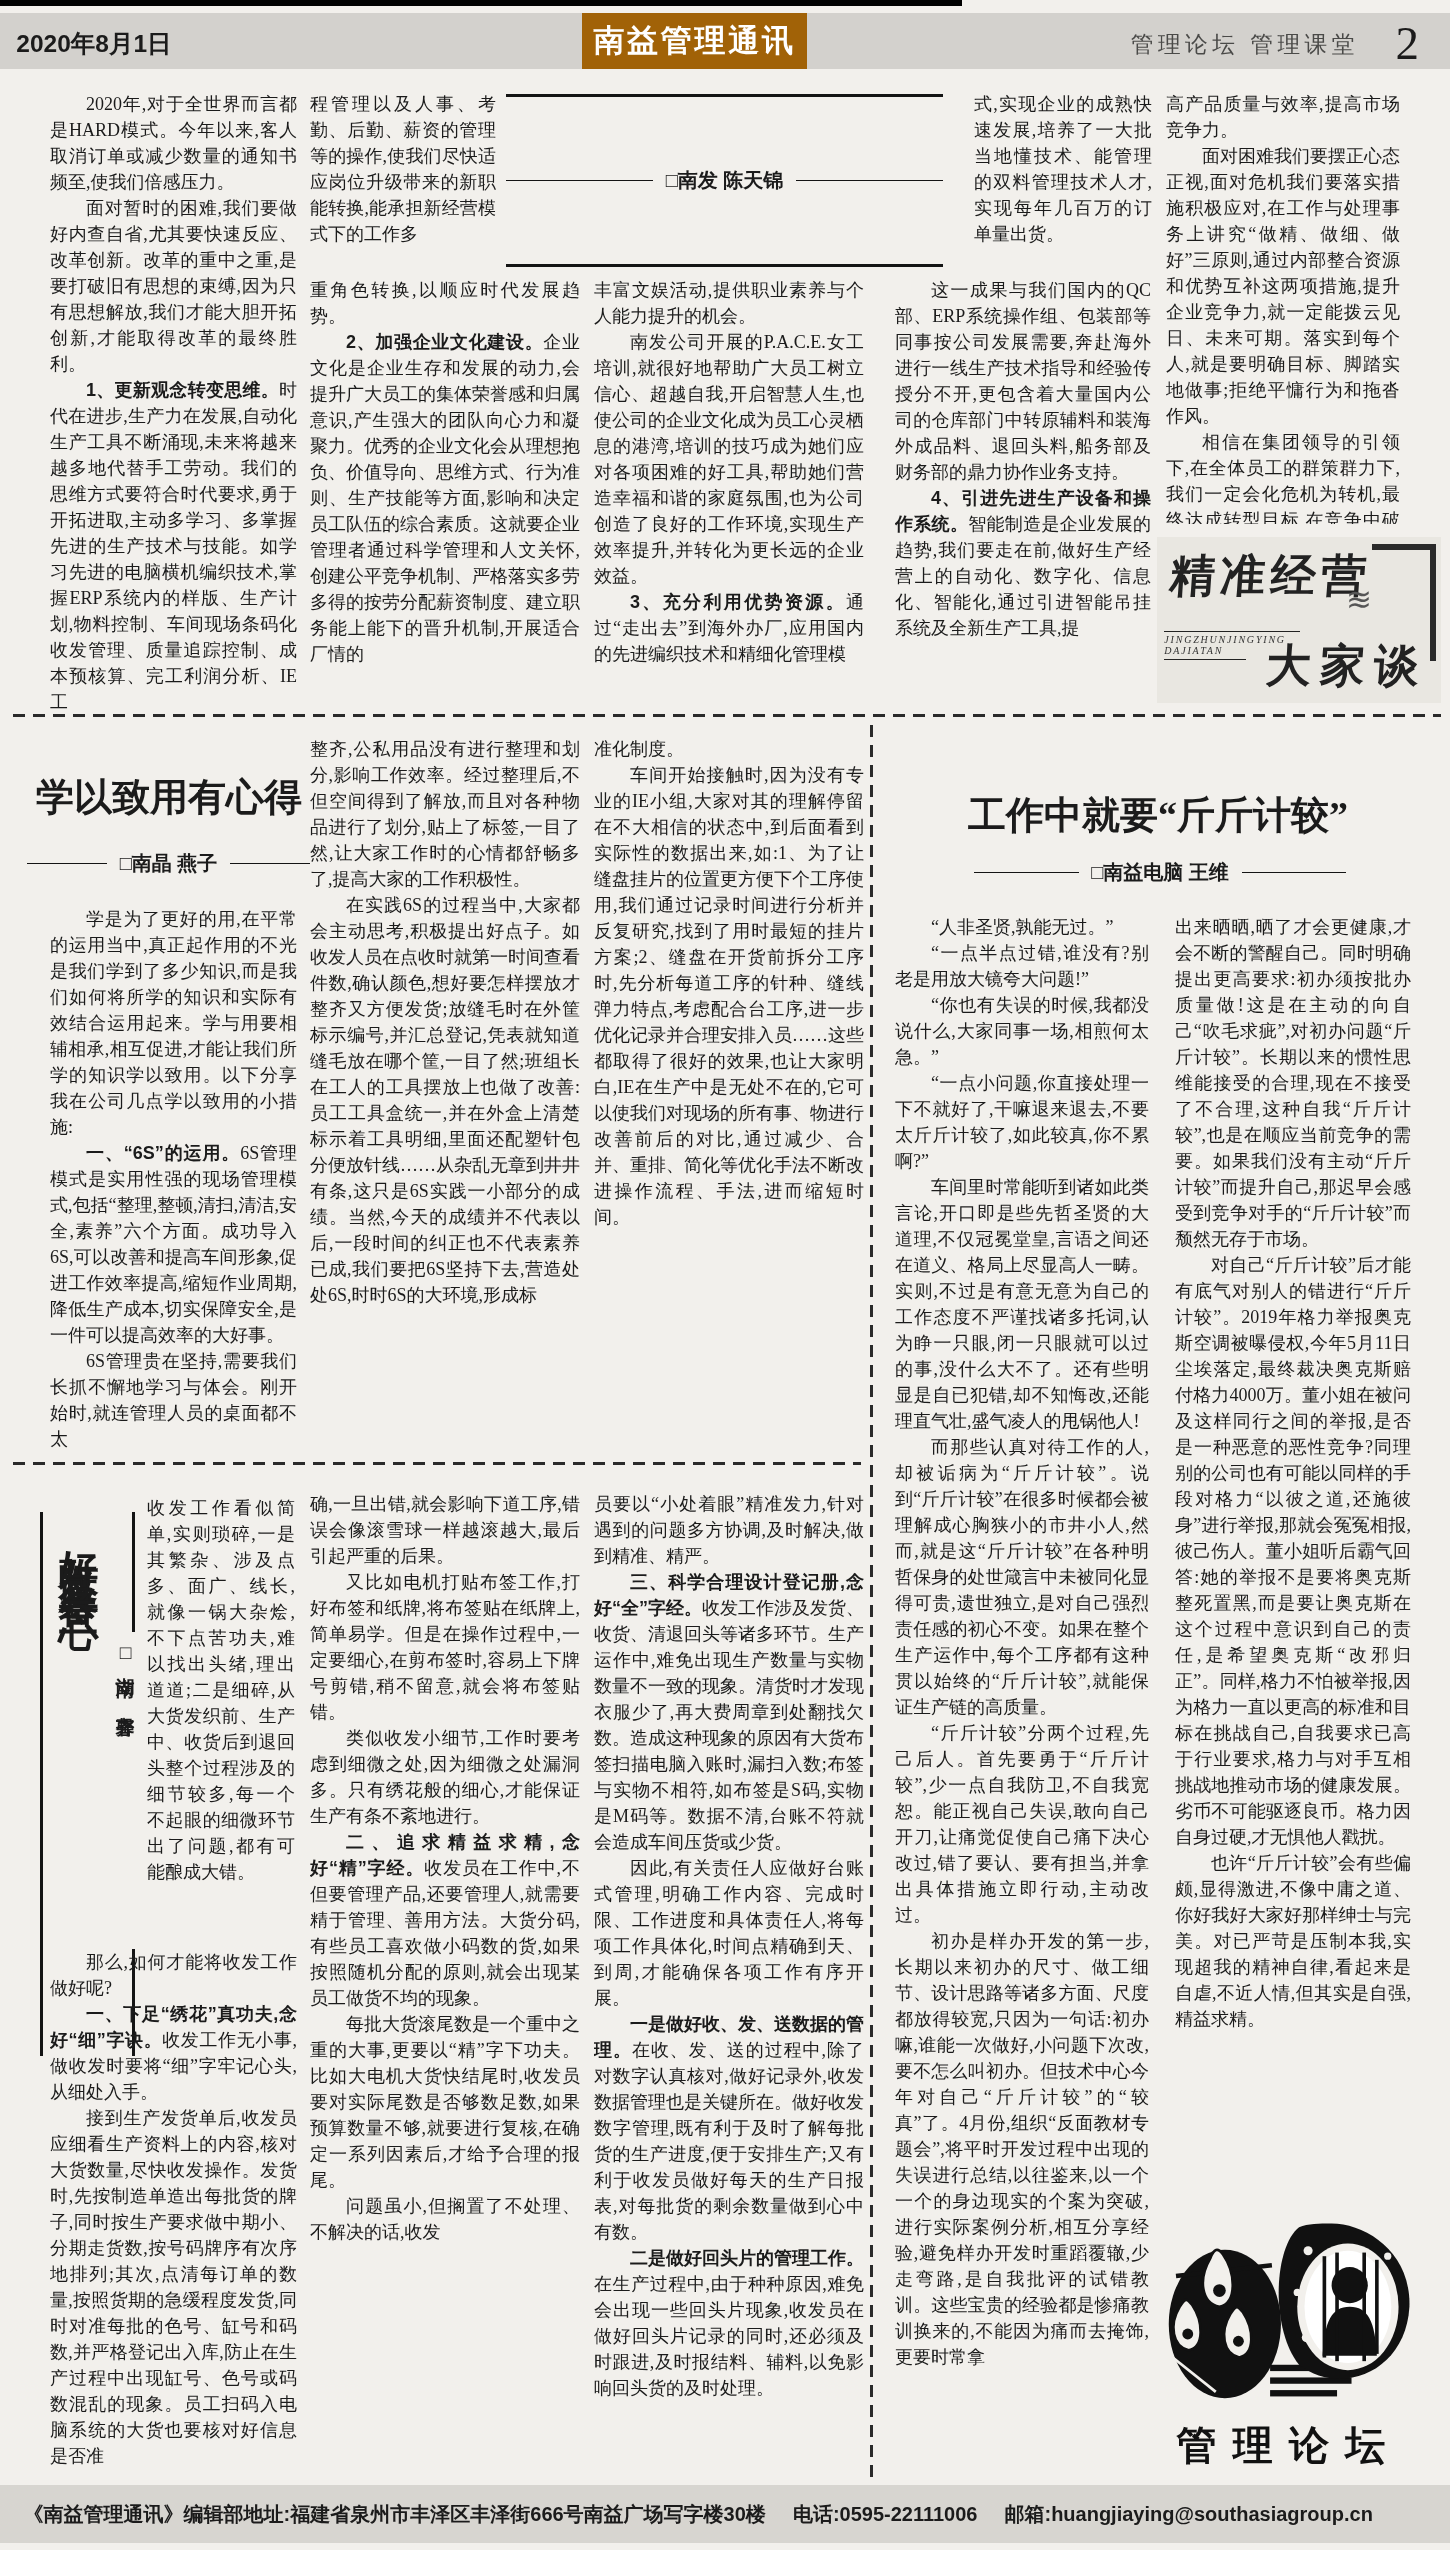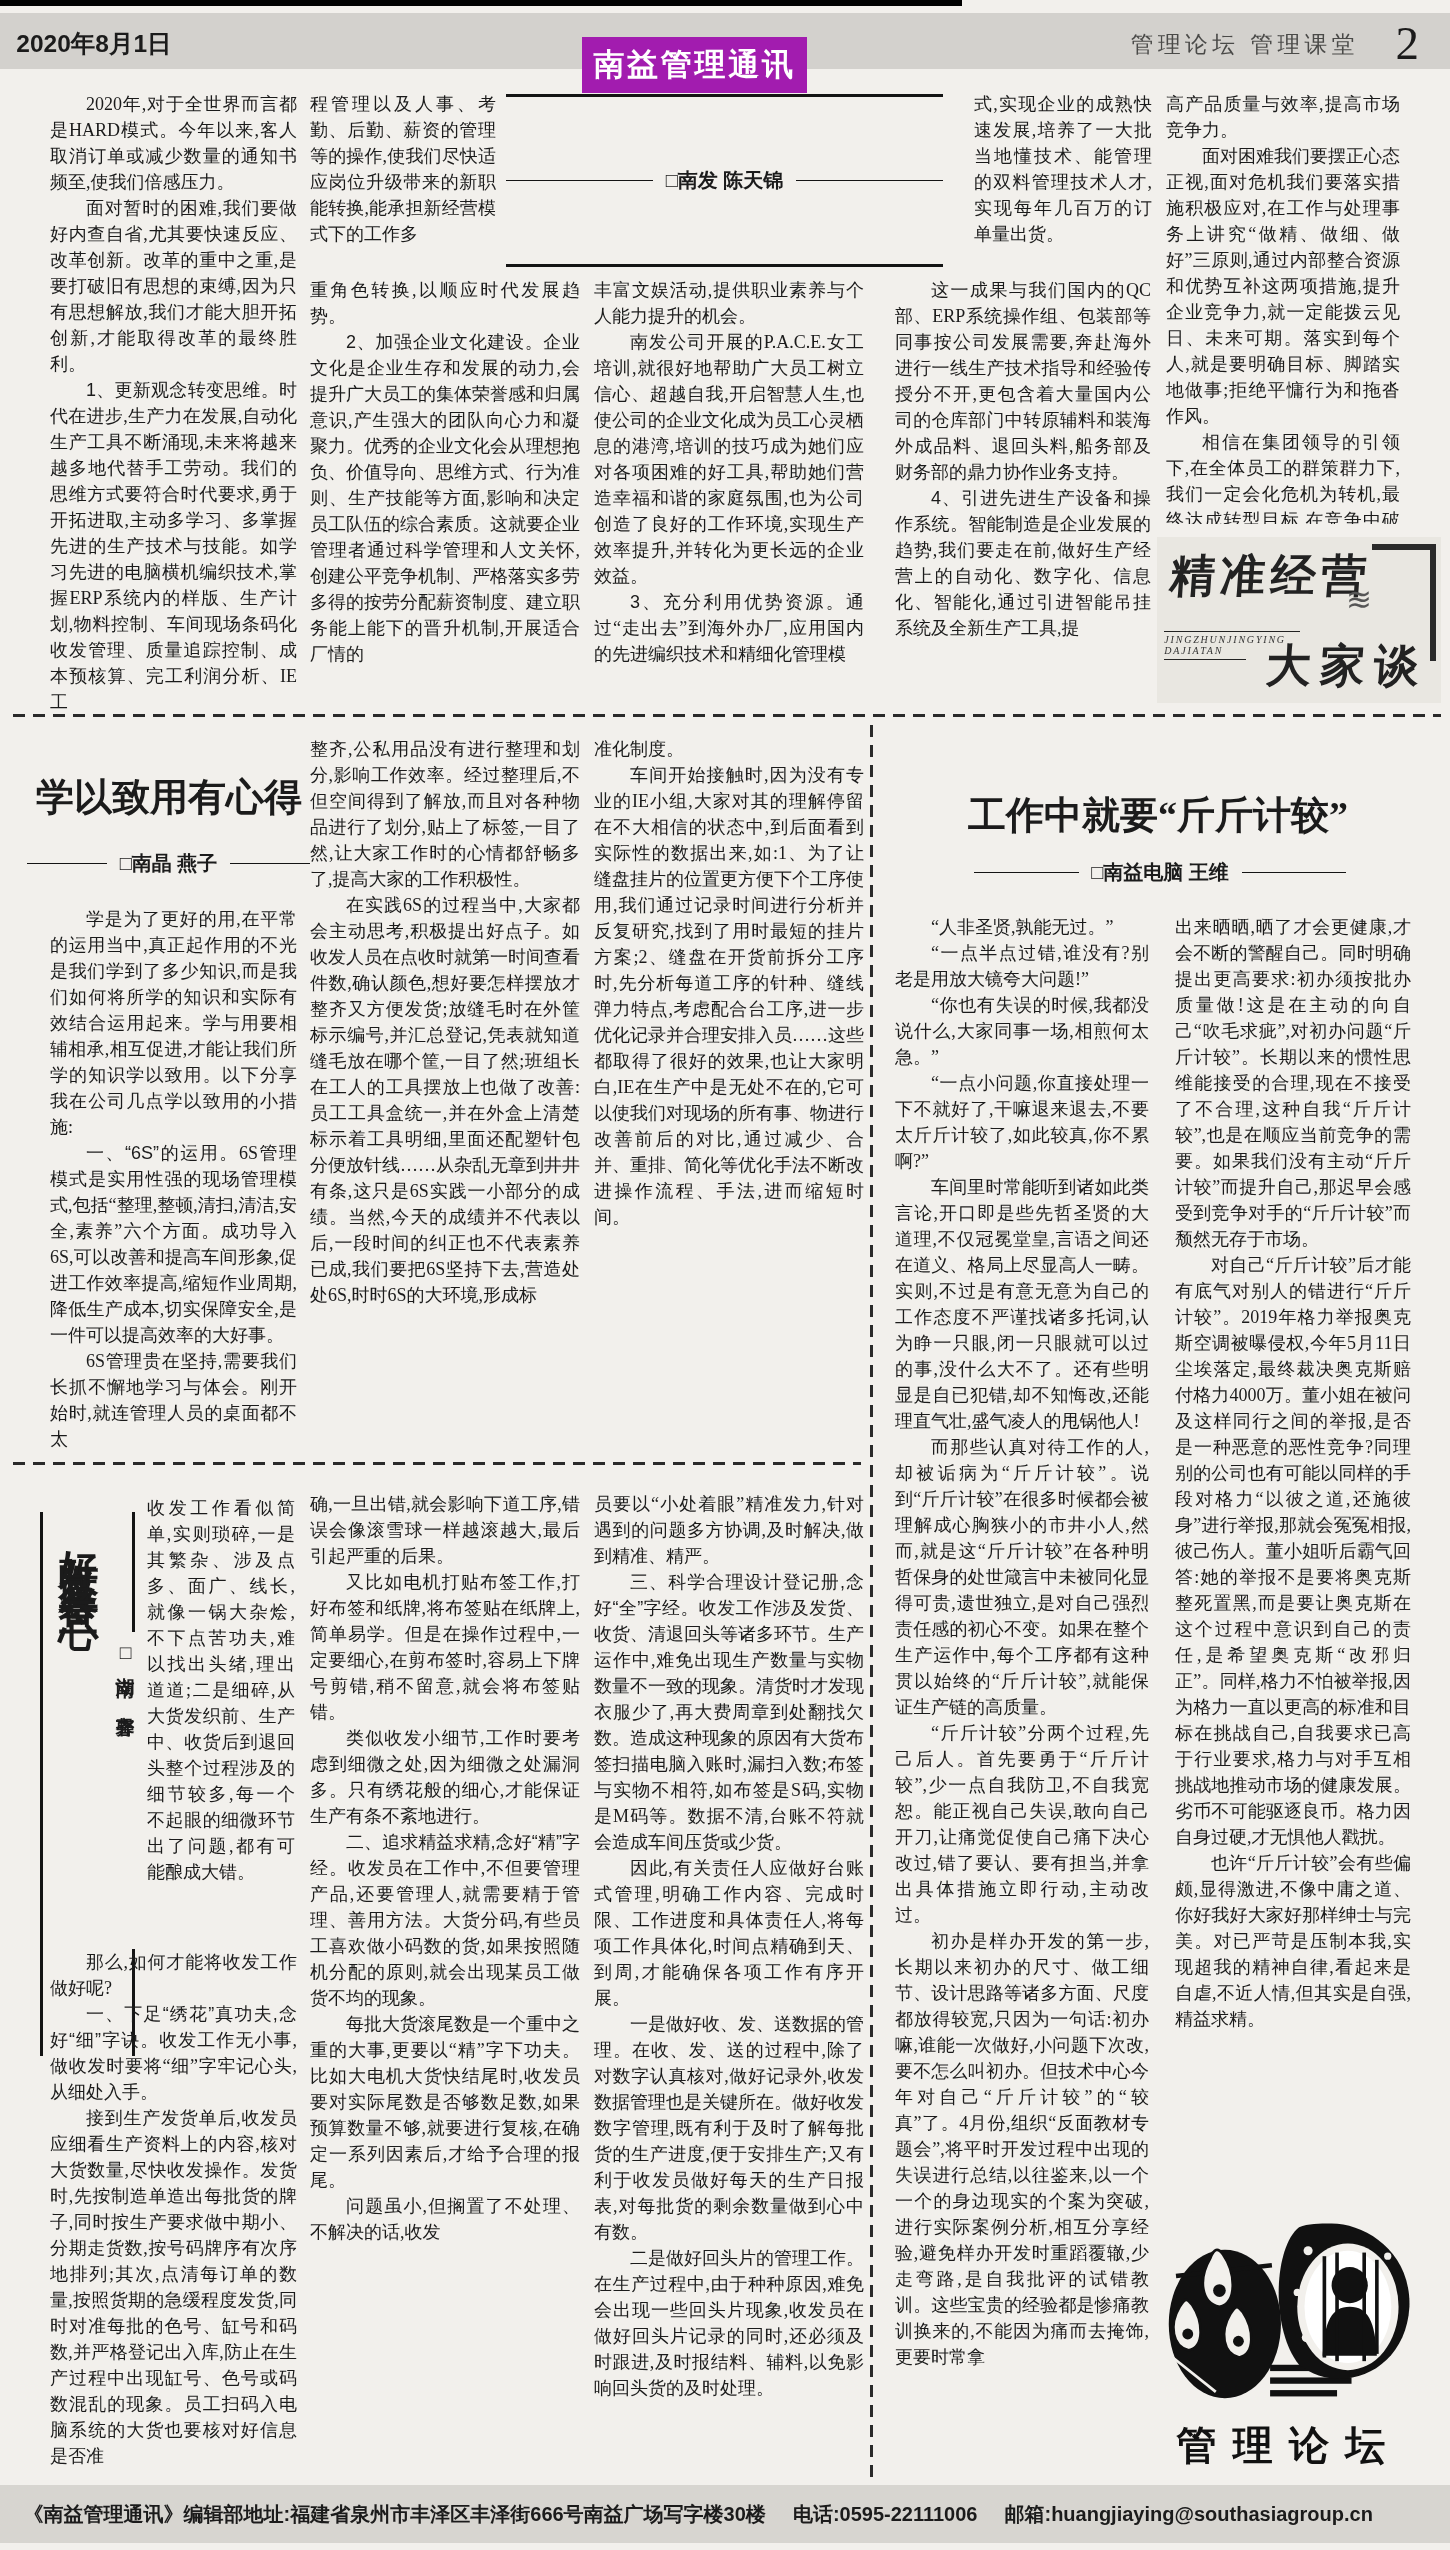--- a/index.html
+++ b/index.html
@@ -10,8 +10,8 @@
   .header{position:absolute;left:0;top:12.7px;width:1450px;height:56px;background:#d3d1cd;}
   .date{position:absolute;left:16.3px;top:14.5px;font-size:24.5px;font-weight:700;
         font-family:"Liberation Sans","DejaVu Sans",sans-serif;}
-  .masthead{position:absolute;left:582px;top:0;width:225px;height:56px;background:#a21caf;
-        color:#fff;font-size:31px;font-weight:700;letter-spacing:2.7px;line-height:56px;text-align:center;margin-top:24px;}
+  .masthead{position:absolute;left:582px;top:0;width:225px;height:56px;background:#a16207;
+        color:#fff;font-size:31px;font-weight:700;letter-spacing:2.7px;line-height:56px;text-align:center;}
   .sections{position:absolute;right:91px;top:16.3px;font-size:22.7px;font-weight:400;color:#4a4a48;
         letter-spacing:4.5px;font-family:"Liberation Sans","DejaVu Sans",sans-serif;}
   .pagenum{position:absolute;right:31px;top:3.6px;font-size:47px;font-weight:400;}

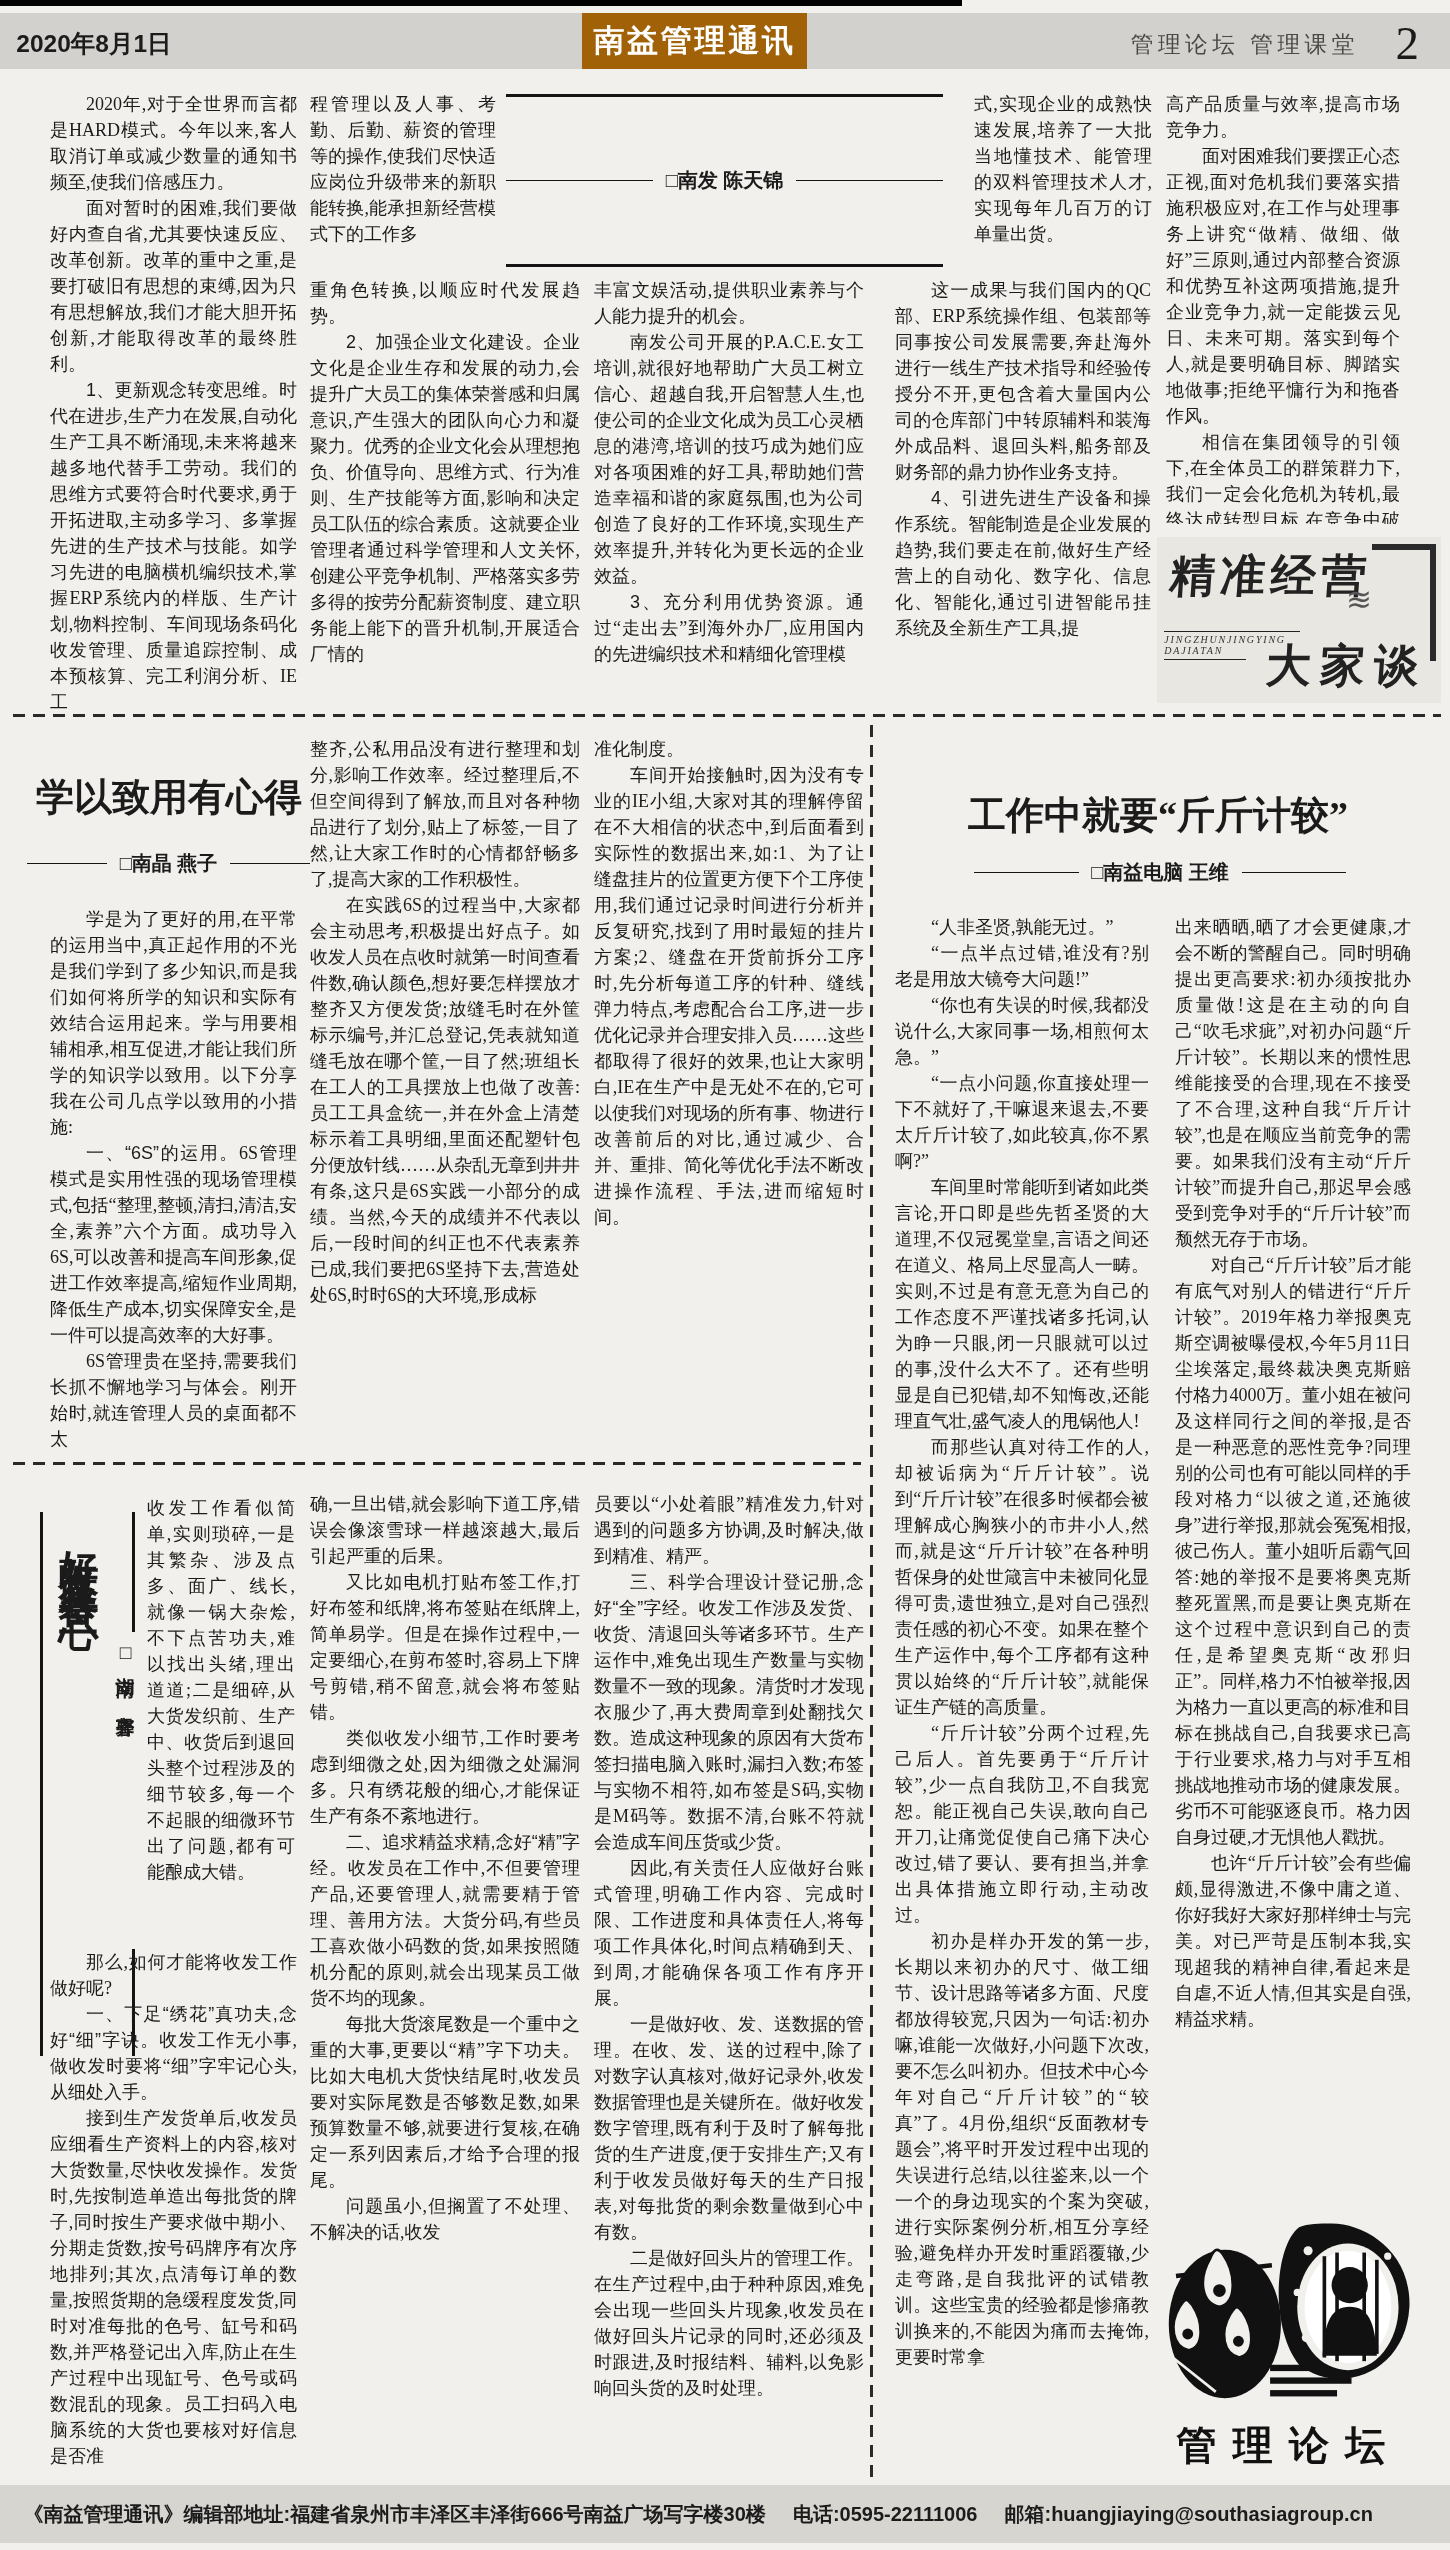--- a/index.html
+++ b/index.html
@@ -19,7 +19,7 @@
   .col{position:absolute;text-align:justify;font-size:18px;line-height:26px;overflow:hidden;}
   .col p{margin:0;text-indent:2em;}
   .col p.cont{text-indent:0;}
-  .col b{font-family:"Liberation Sans","DejaVu Sans",sans-serif;font-weight:400;}
+  .col b{font-family:"Liberation Sans","DejaVu Sans",sans-serif;font-weight:700;}
   
   .hbox{position:absolute;left:506px;top:94px;width:437px;height:167px;
         border-top:3.6px solid #141414;border-bottom:3.6px solid #141414;

